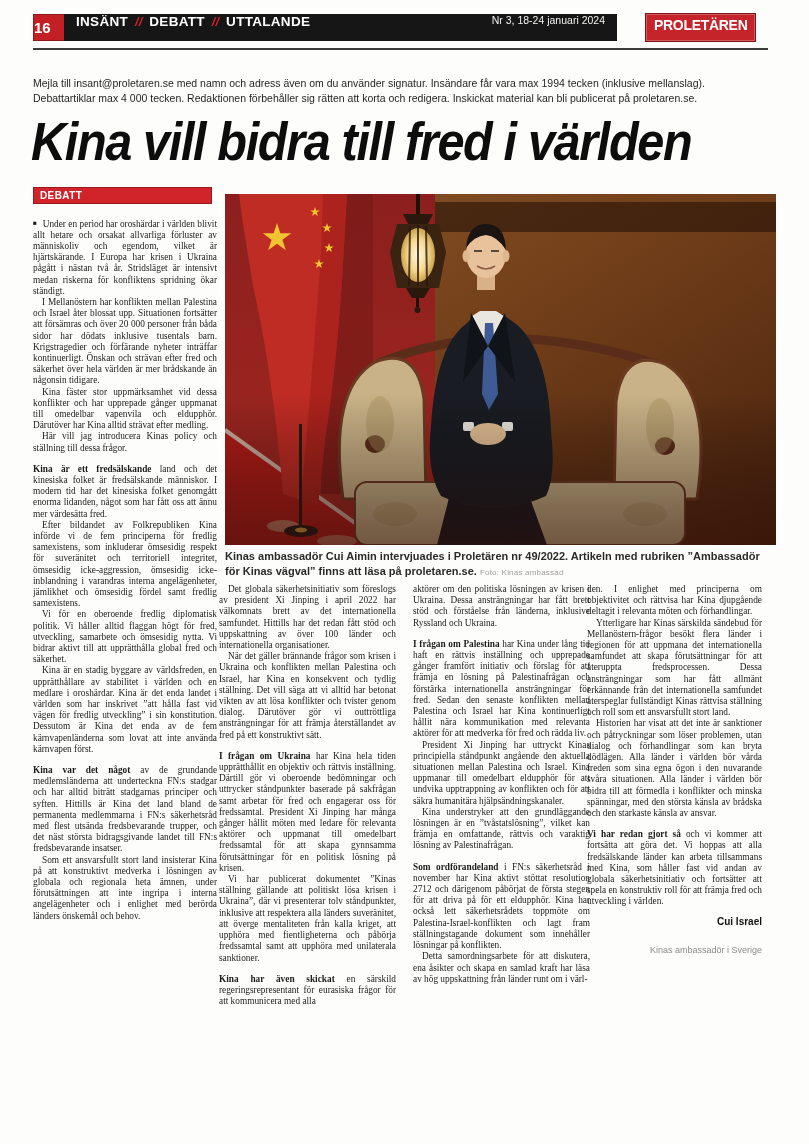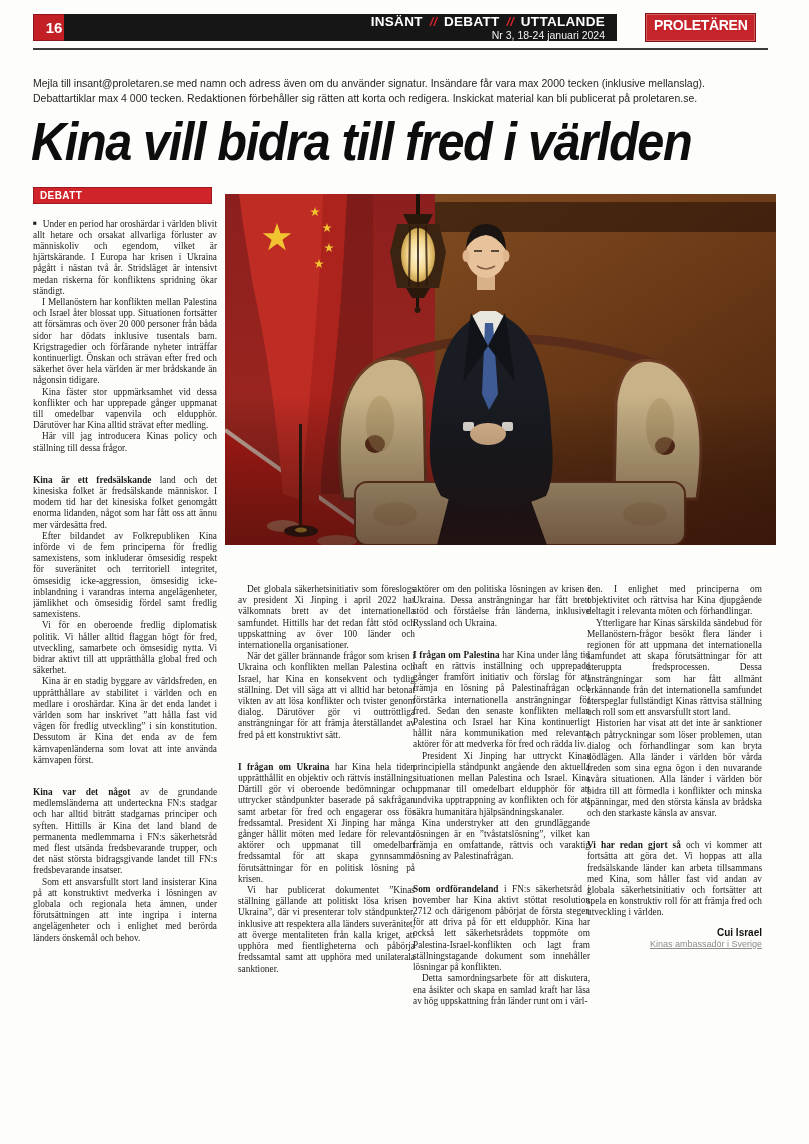--- a/index.html
+++ b/index.html
@@ -12,7 +12,7 @@
   .pagenum{
     position:absolute;left:33px;top:14px;width:42px;height:27px;
     background:#c32026;border:1px solid #8e171c;box-sizing:border-box;
-    color:#fff;font-weight:bold;font-size:15px;text-align:center;line-height:25px;
+    color:#fff;font-weight:bold;font-size:15px;line-height:25px;
   }
   .section-bar{
     position:absolute;left:64px;top:14px;width:553px;height:27px;

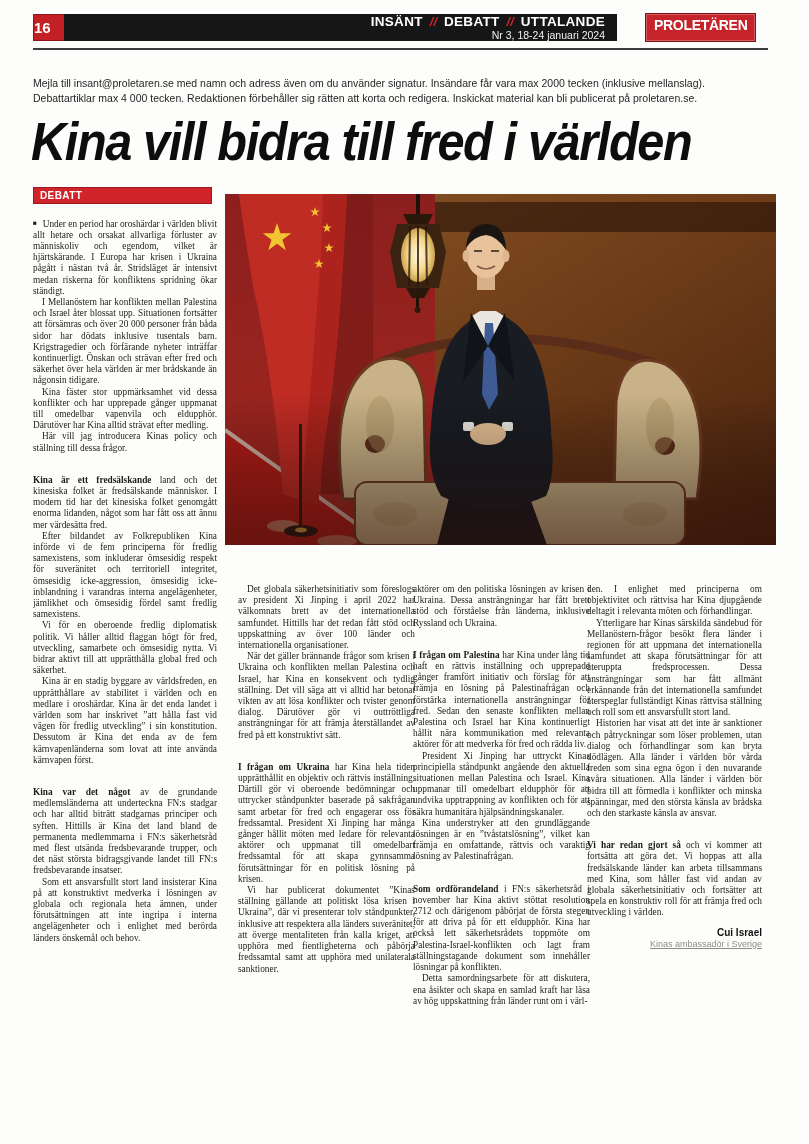--- a/index.html
+++ b/index.html
@@ -16,8 +16,8 @@
   }
   .section-bar{
     position:absolute;left:64px;top:14px;width:553px;height:27px;
-    background:#161616;display:flex;align-items:flex-end;justify-content:space-between;
-    box-sizing:border-box;padding:0 12px;flex-direction:column;
+    background:#161616;display:flex;align-items:flex-start;justify-content:space-between;
+    box-sizing:border-box;padding:0 12px;
   }
   .section-items{display:flex;align-items:center;gap:7px;}
   .section-items .sec{color:#fff;font-weight:bold;font-size:13.5px;letter-spacing:.3px;}

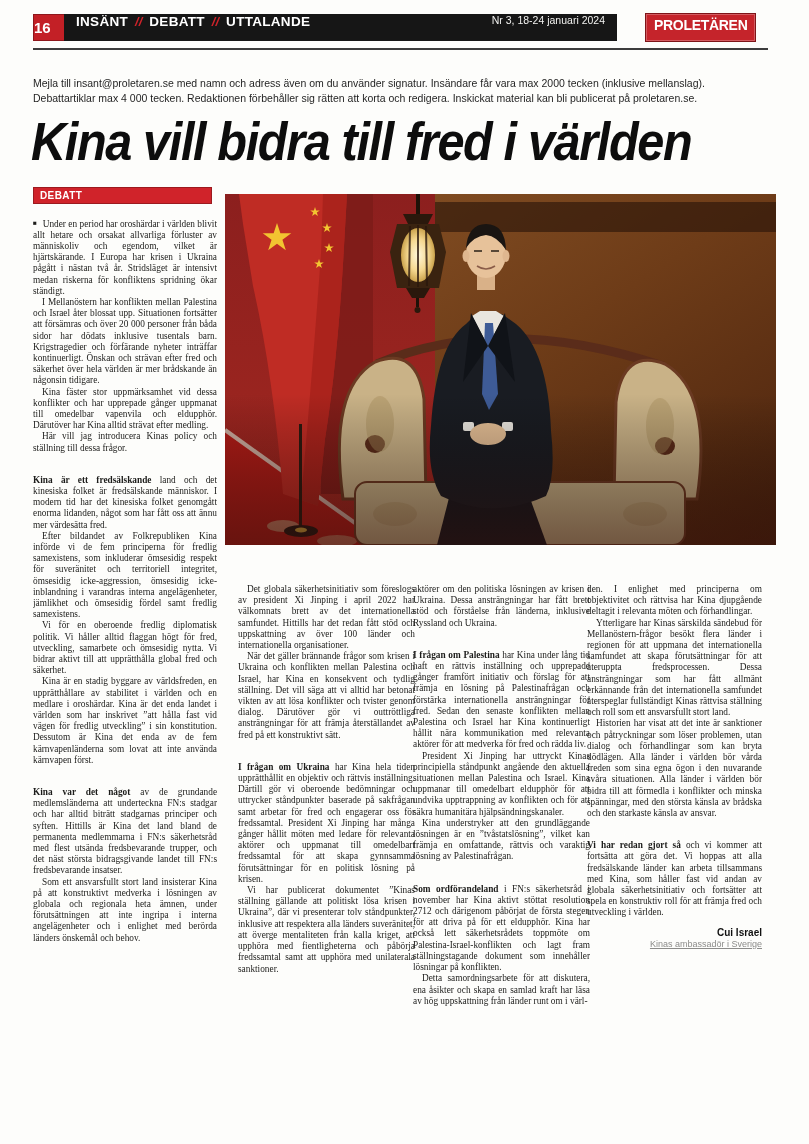--- a/index.html
+++ b/index.html
@@ -95,7 +95,7 @@
   <div class="header-rule"></div>
 
   <div class="intro">
-    <span>Mejla till </span><b>insant@proletaren.se</b><span> med namn och adress även om du använder signatur. Insändare får vara max 2000 tecken (inklusive mellanslag).</span><br>
+    <span>Mejla till </span><b>insant@proletaren.se</b><span> med namn och adress även om du använder signatur. Insändare får vara max 1994 tecken (inklusive mellanslag).</span><br>
     <span>Debattartiklar max 4 000 tecken. Redaktionen förbehåller sig rätten att korta och redigera. Inskickat material kan bli publicerat på proletaren.se.</span>
   </div>
 

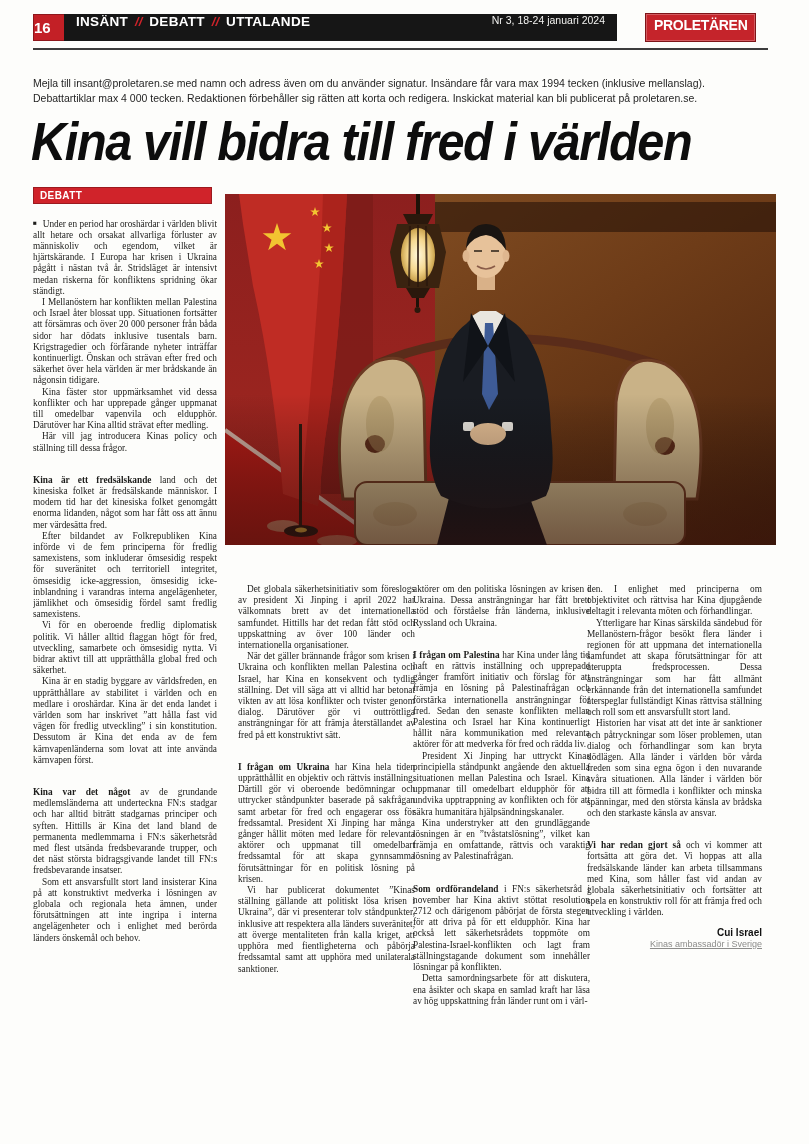--- a/index.html
+++ b/index.html
@@ -68,7 +68,7 @@
   .col-4{left:587px;top:584px;width:175px;height:560px;}
   .para{margin:0;text-indent:9px;}
   .para.first,.para.cont,.para.section{text-indent:0;}
-  .para.section{margin-top:21px;}
+  .para.section{margin-top:10px;}
   .para b{font-weight:bold;}
   .sq{font-size:6.5px;vertical-align:1.5px;letter-spacing:2px;}
   .signature{margin-top:8px;text-align:right;font-family:"Liberation Sans",sans-serif;}

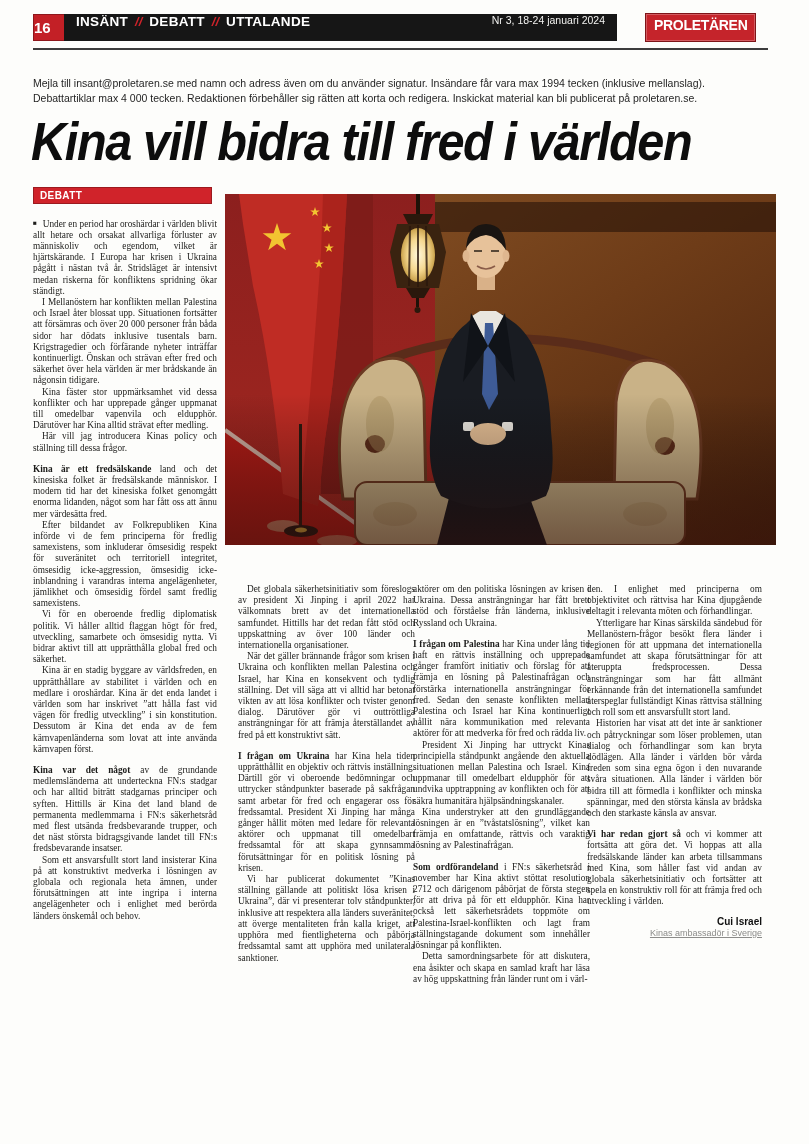--- a/index.html
+++ b/index.html
@@ -196,6 +196,10 @@
     </svg>
   </div>
 
+  <div class="caption">
+    <span>Kinas ambassadör Cui Aimin intervjuades i Proletären nr 49/2022. Artikeln med rubriken ”Ambassadör för Kinas vägval” finns att läsa på proletaren.se.</span>
+    <span class="credit">Foto: Kinas ambassad</span>
+  </div>
 
   <div class="col col-1">
       <p class="para first"><span class="sq">■ </span>Under en period har oroshärdar i världen blivit allt hetare och orsakat allvarliga förluster av människoliv och egendom, vilket är hjärtskärande. I Europa har krisen i Ukraina pågått i nästan två år. Stridsläget är intensivt medan riskerna för konfliktens spridning ökar ständigt.</p>

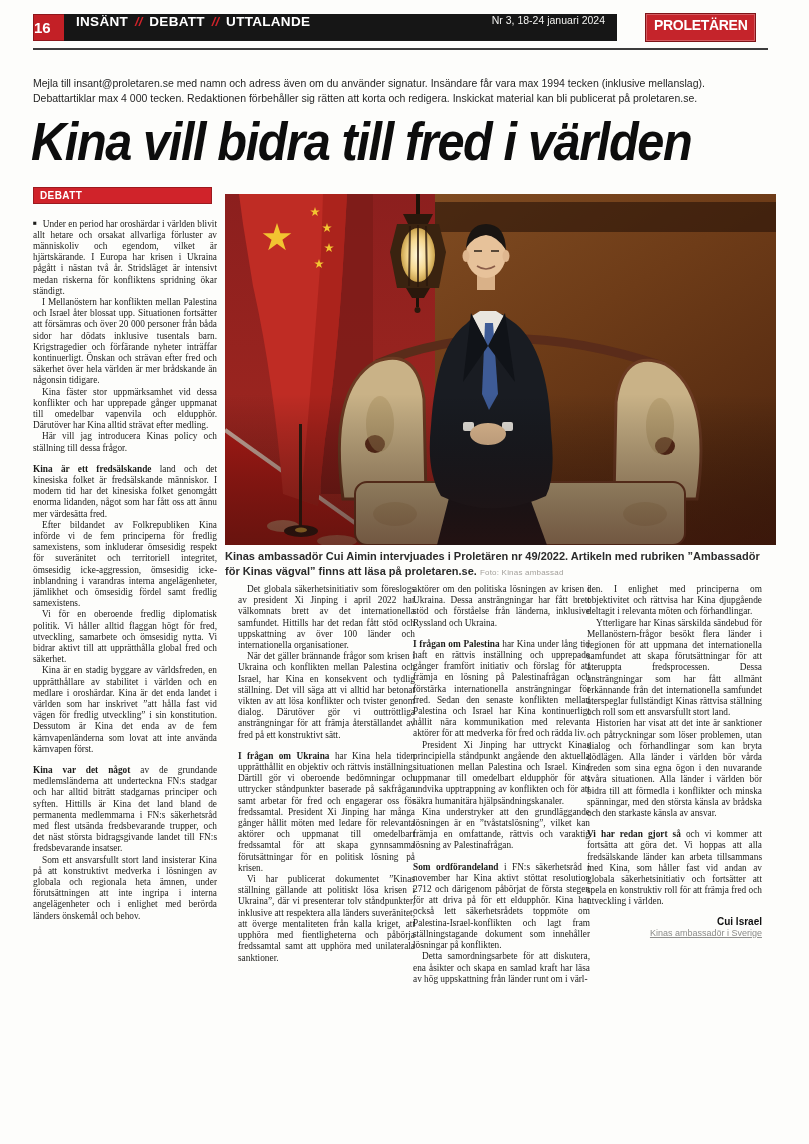--- a/index.html
+++ b/index.html
@@ -63,7 +63,7 @@
     font-size:9.3px;line-height:11.2px;text-align:justify;color:#1c1c1a;
   }
   .col-1{left:33px;top:217px;width:184px;height:915px;}
-  .col-2{left:238px;top:584px;width:177px;height:560px;}
+  .col-2{left:219px;top:584px;width:177px;height:560px;}
   .col-3{left:413px;top:584px;width:177px;height:560px;}
   .col-4{left:587px;top:584px;width:175px;height:560px;}
   .para{margin:0;text-indent:9px;}

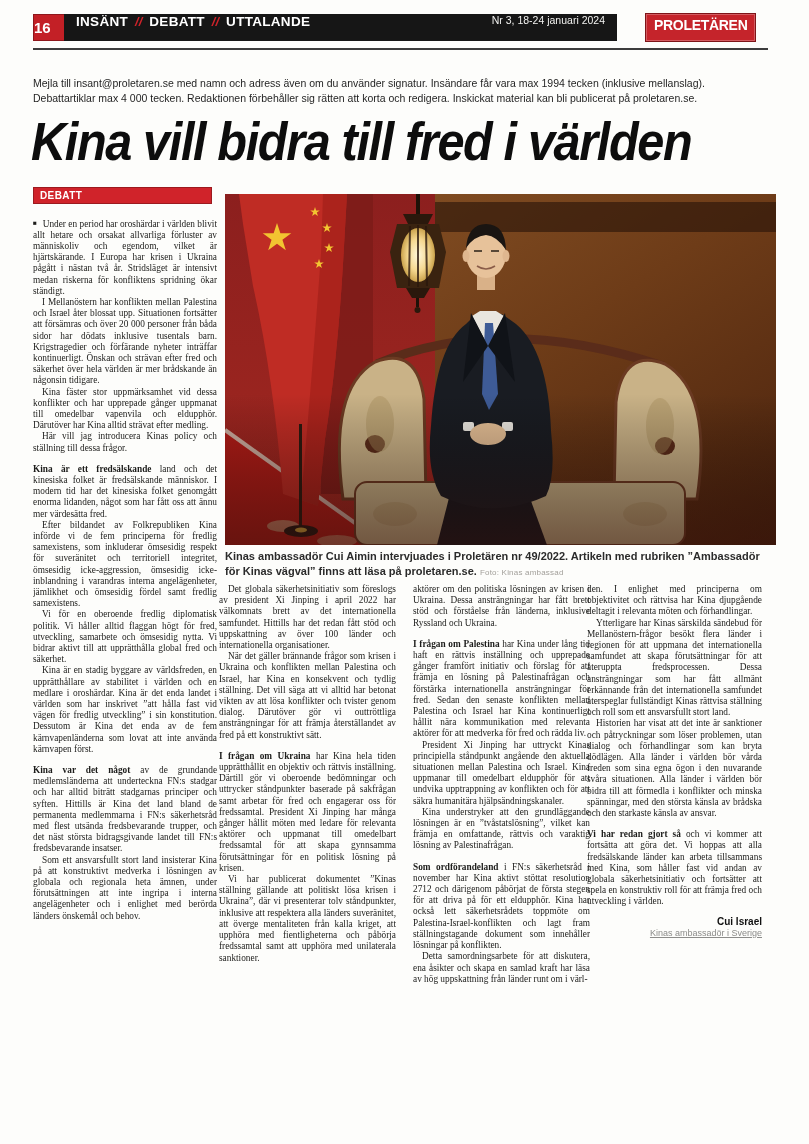--- a/index.html
+++ b/index.html
@@ -73,7 +73,7 @@
   .sq{font-size:6.5px;vertical-align:1.5px;letter-spacing:2px;}
   .signature{margin-top:8px;text-align:right;font-family:"Liberation Sans",sans-serif;}
   .signature .sig-name{font-weight:bold;font-size:10px;color:#111;display:block;}
-  .signature .sig-title{font-size:9px;color:#8c8c8a;display:block;margin-top:1px;text-decoration:underline;}
+  .signature .sig-title{font-size:9px;color:#8c8c8a;display:block;margin-top:18px;}
 </style>
 </head>
 <body>

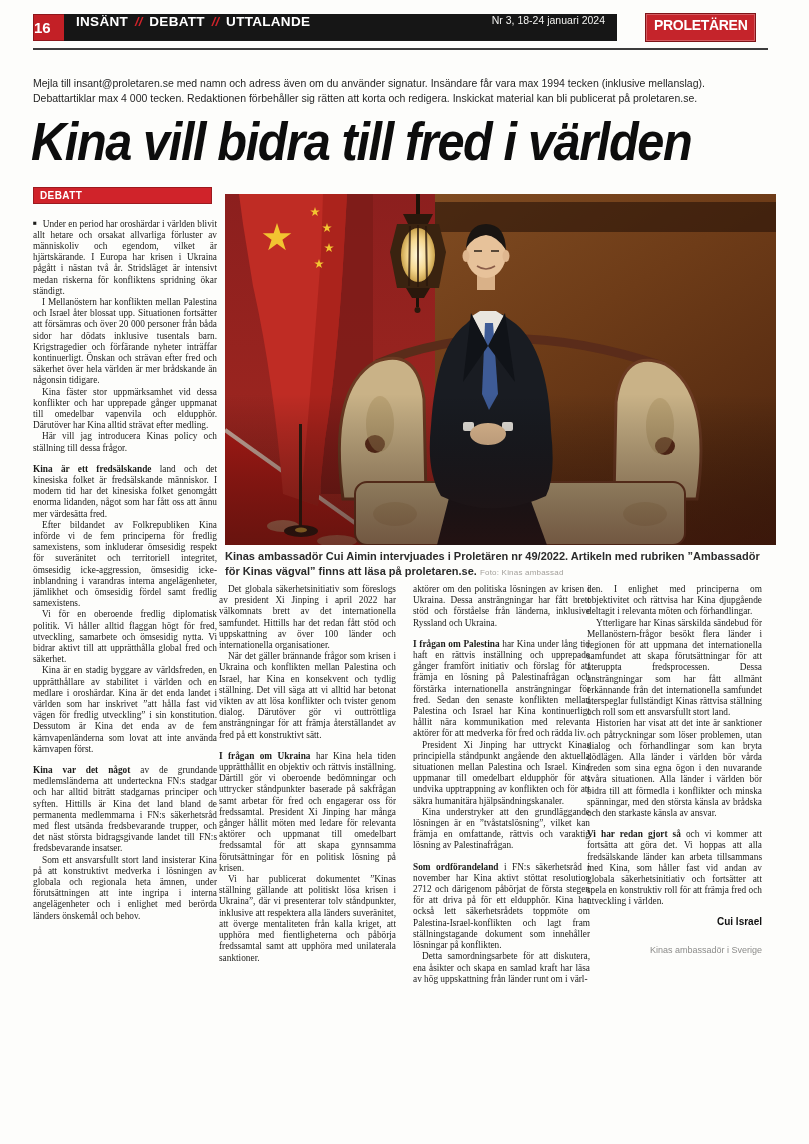--- a/index.html
+++ b/index.html
@@ -218,6 +218,7 @@
       <p class="para indent">När det gäller brännande frågor som krisen i Ukraina och konflikten mellan Palestina och Israel, har Kina en konsekvent och tydlig ställning. Det vill säga att vi alltid har betonat vikten av att lösa konflikter och tvister genom dialog. Därutöver gör vi outtröttliga ansträngningar för att främja återställandet av fred på ett konstruktivt sätt.</p>
       <p class="para section"><b>I frågan om Ukraina</b> har Kina hela tiden upprätthållit en objektiv och rättvis inställning. Därtill gör vi oberoende bedömningar och uttrycker ståndpunkter baserade på sakfrågan samt arbetar för fred och engagerar oss för fredssamtal. President Xi Jinping har många gånger hållit möten med ledare för relevanta aktörer och uppmanat till omedelbart fredssamtal för att skapa gynnsamma förutsättningar för en politisk lösning på krisen.</p>
       <p class="para indent">Vi har publicerat dokumentet ”Kinas ställning gällande att politiskt lösa krisen i Ukraina”, där vi presenterar tolv ståndpunkter, inklusive att respektera alla länders suveränitet, att överge mentaliteten från kalla kriget, att upphöra med fientligheterna och påbörja fredssamtal samt att upphöra med unilaterala sanktioner.</p>
+      <p class="para section"><b>Kina har även skickat</b> en särskild regeringsrepresentant för eurasiska frågor för att kommunicera med alla</p>
     </div>
   <div class="col col-3">
       <p class="para cont">aktörer om den politiska lösningen av krisen i Ukraina. Dessa ansträngningar har fått brett stöd och förståelse från länderna, inklusive Ryssland och Ukraina.</p>

